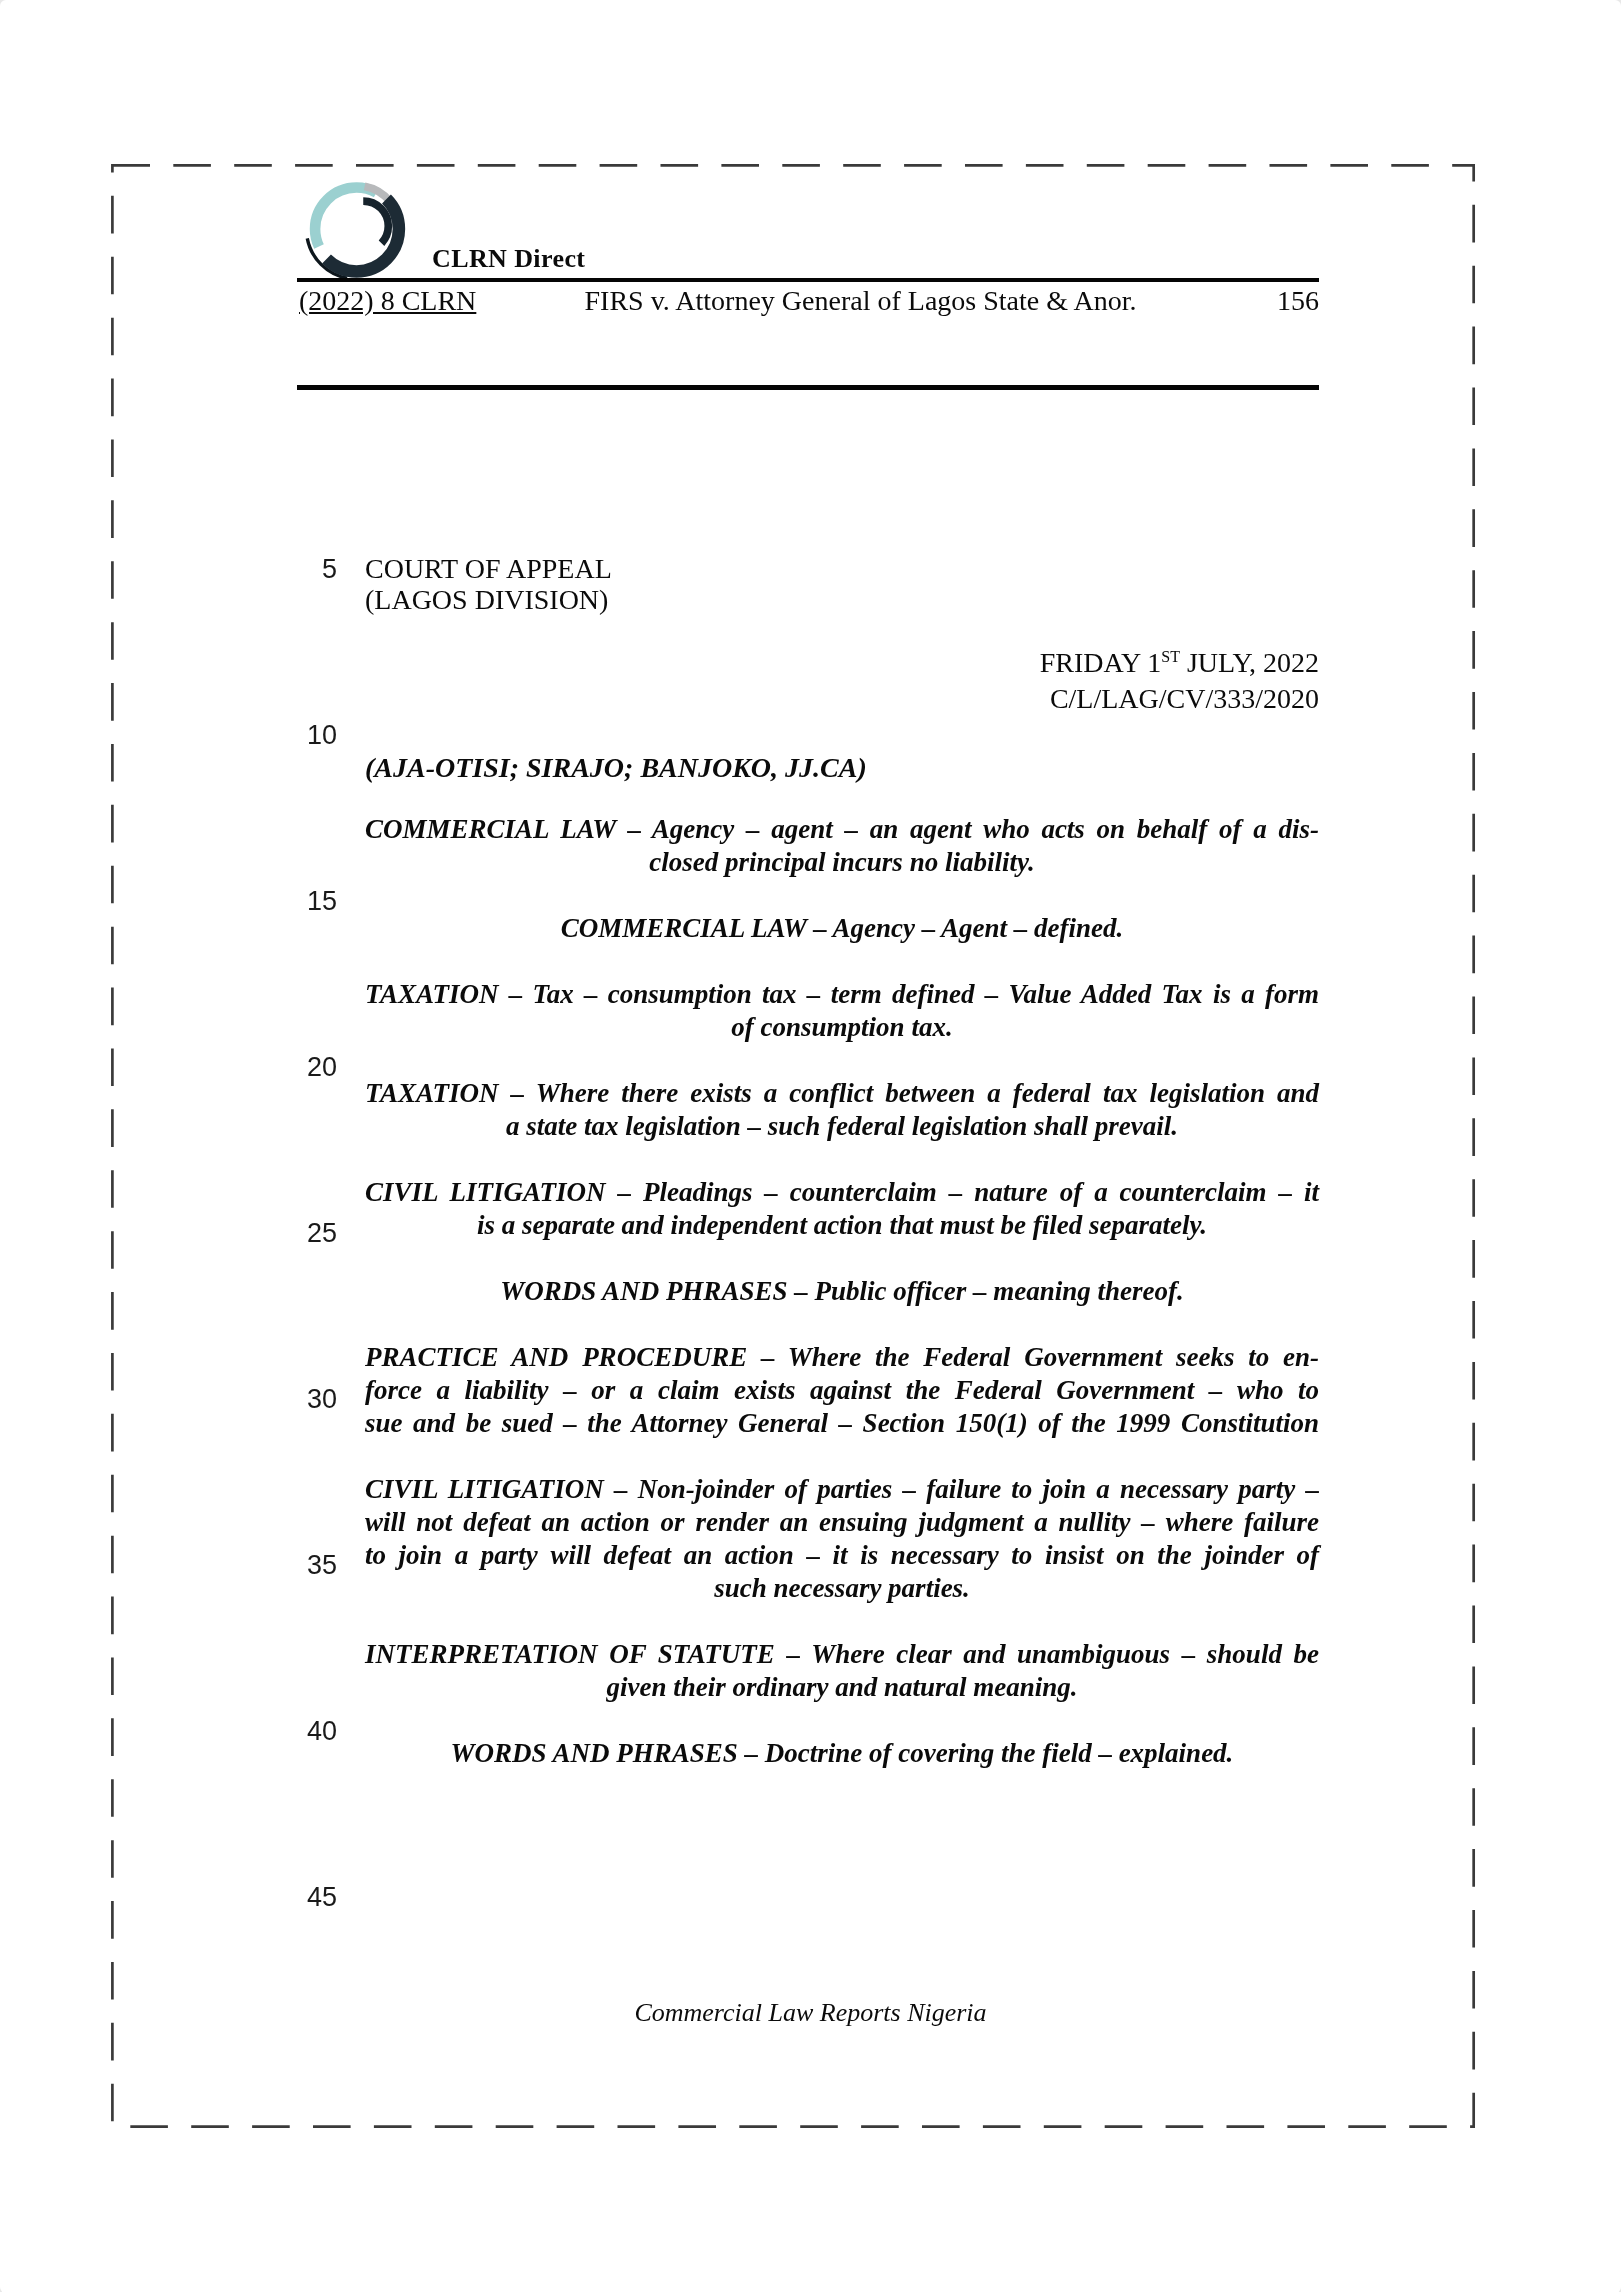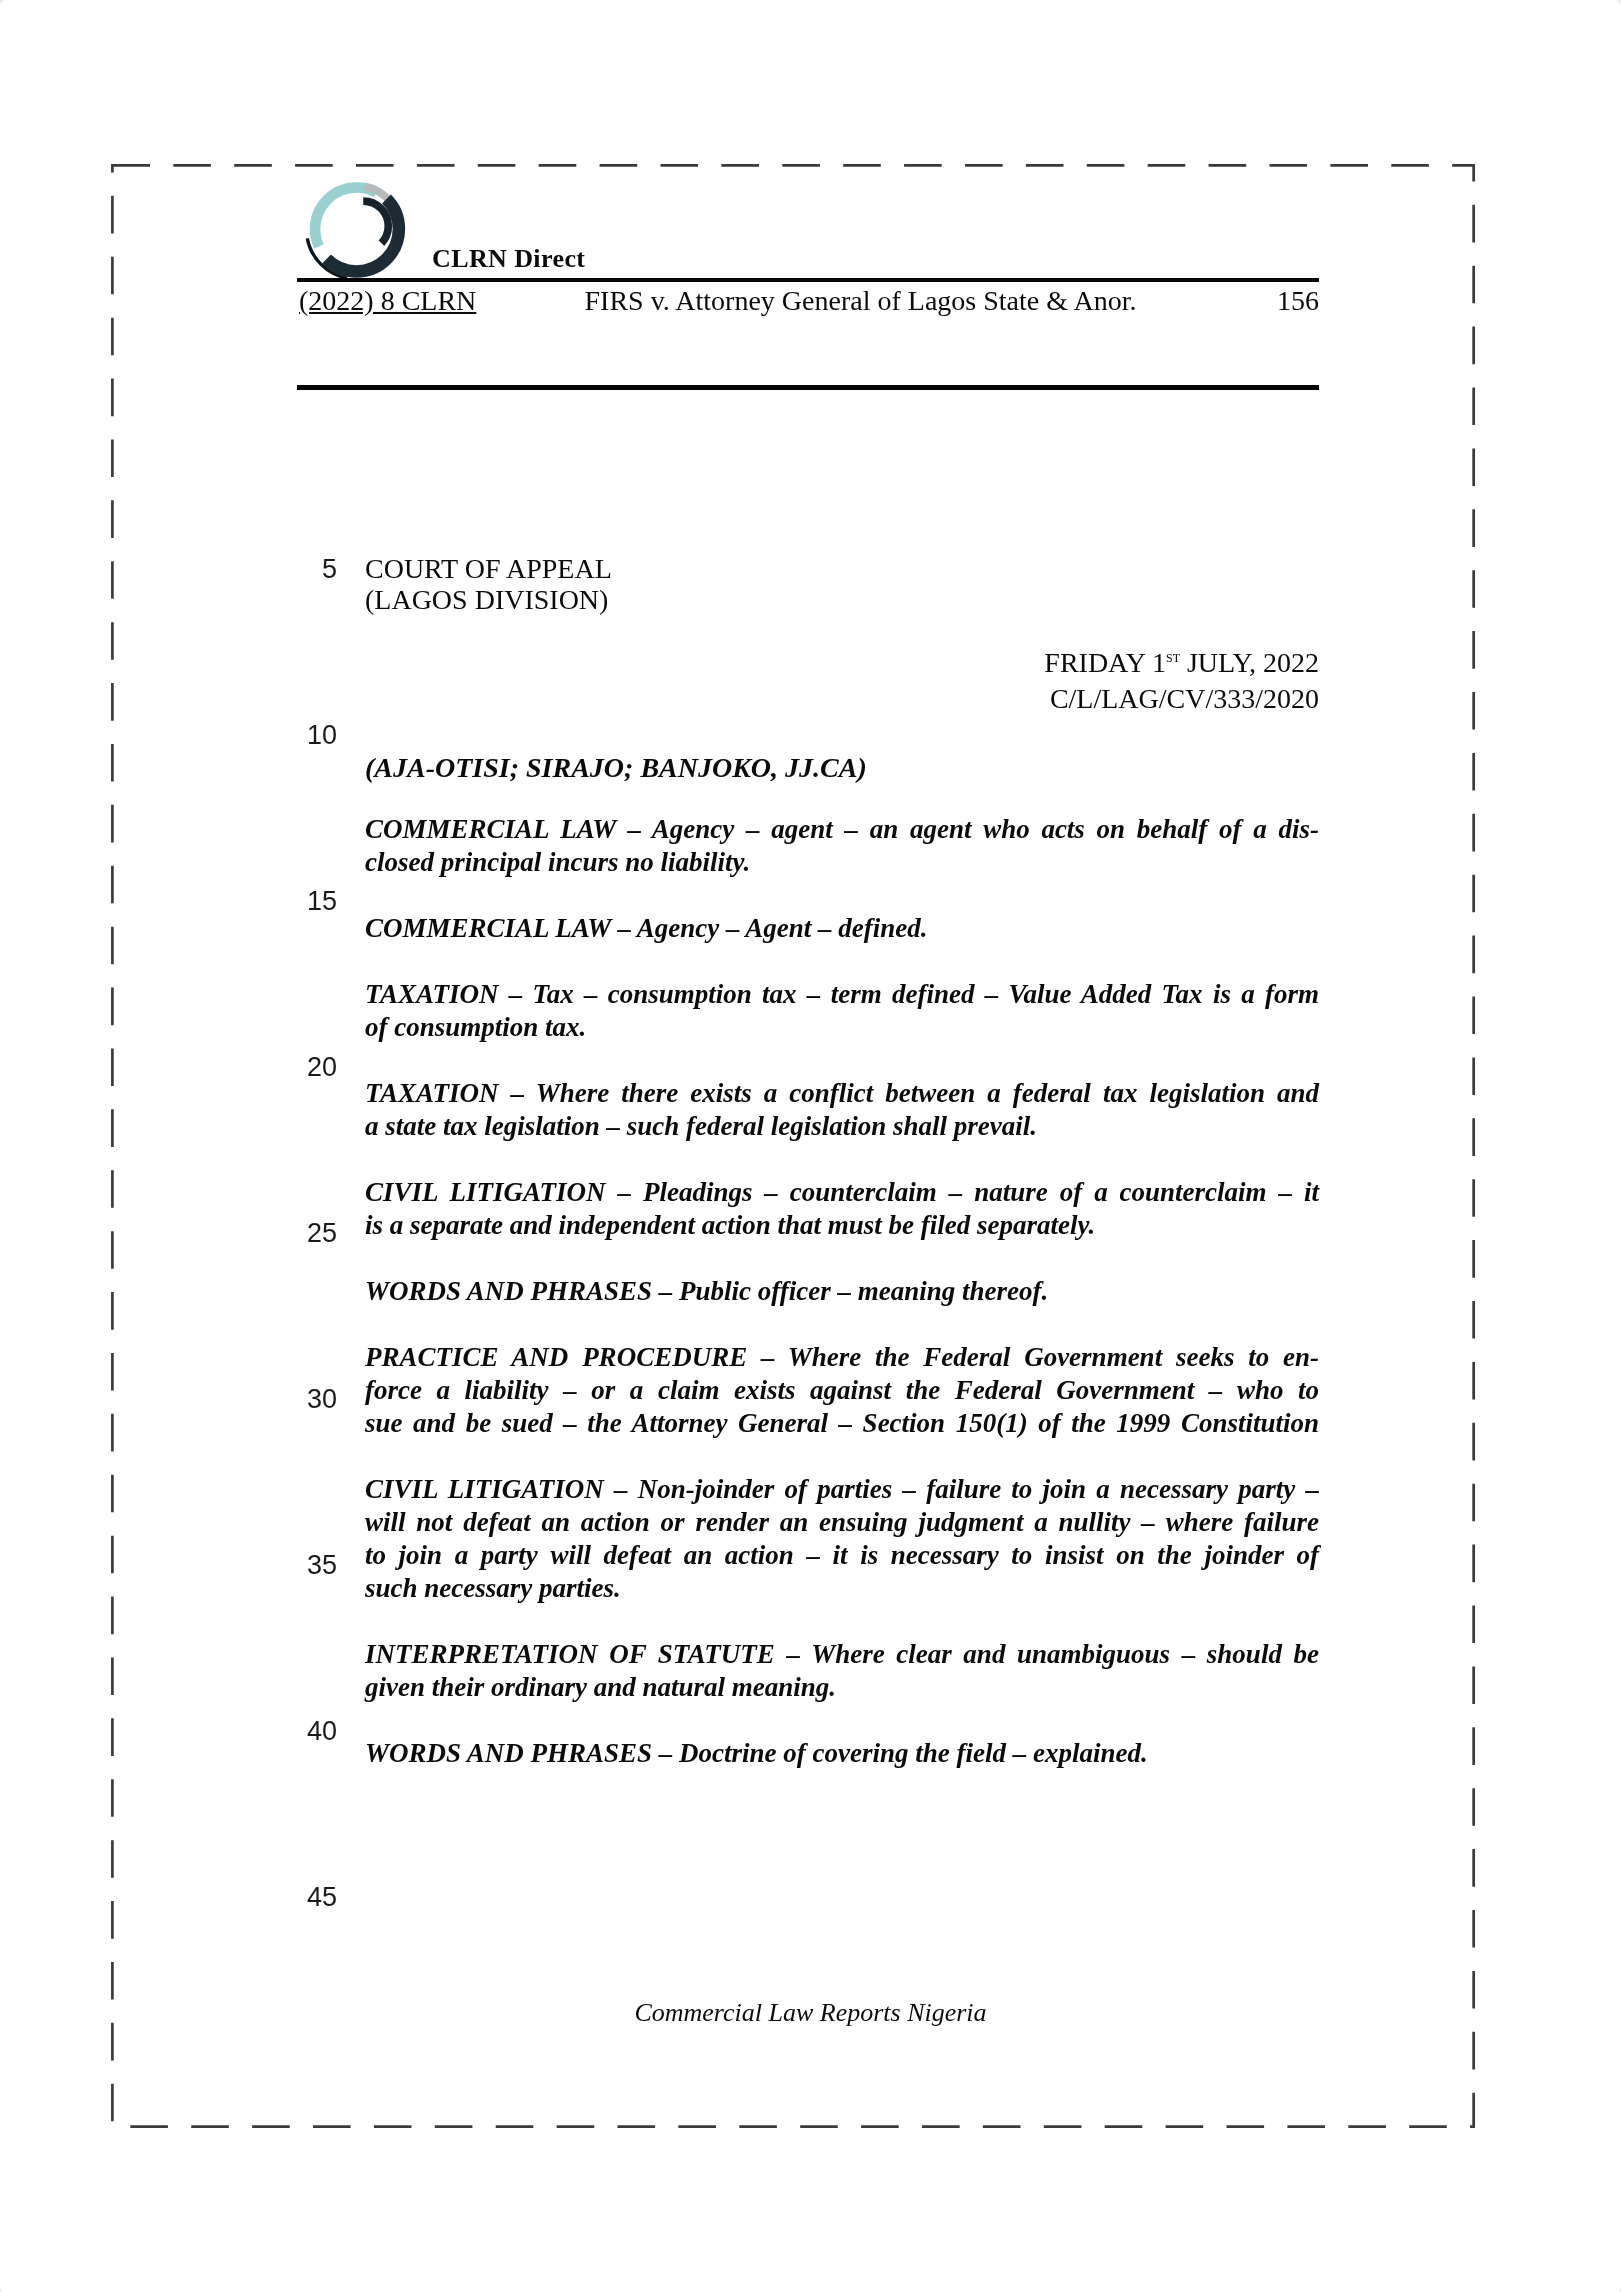--- a/index.html
+++ b/index.html
@@ -21,7 +21,7 @@
   .title{left:365px;top:421px;width:954px;font:700 29.6px/33px "Liberation Serif", serif;}
   .courtblock{left:365px;top:553px;width:954px;font:400 28px/31px "Liberation Serif", serif;}
   .dateblock{left:365px;top:645px;width:954px;text-align:right;font:400 28px/36px "Liberation Serif", serif;}
-  .dateblock sup{font-size:12px;vertical-align:super;line-height:0;}
+  .dateblock sup{font-size:16px;vertical-align:super;line-height:0;}
   .judges{left:365px;top:751px;width:954px;font:italic 700 28px/33px "Liberation Serif", serif;}
   
   .cw{left:365px;top:813px;width:954px;}

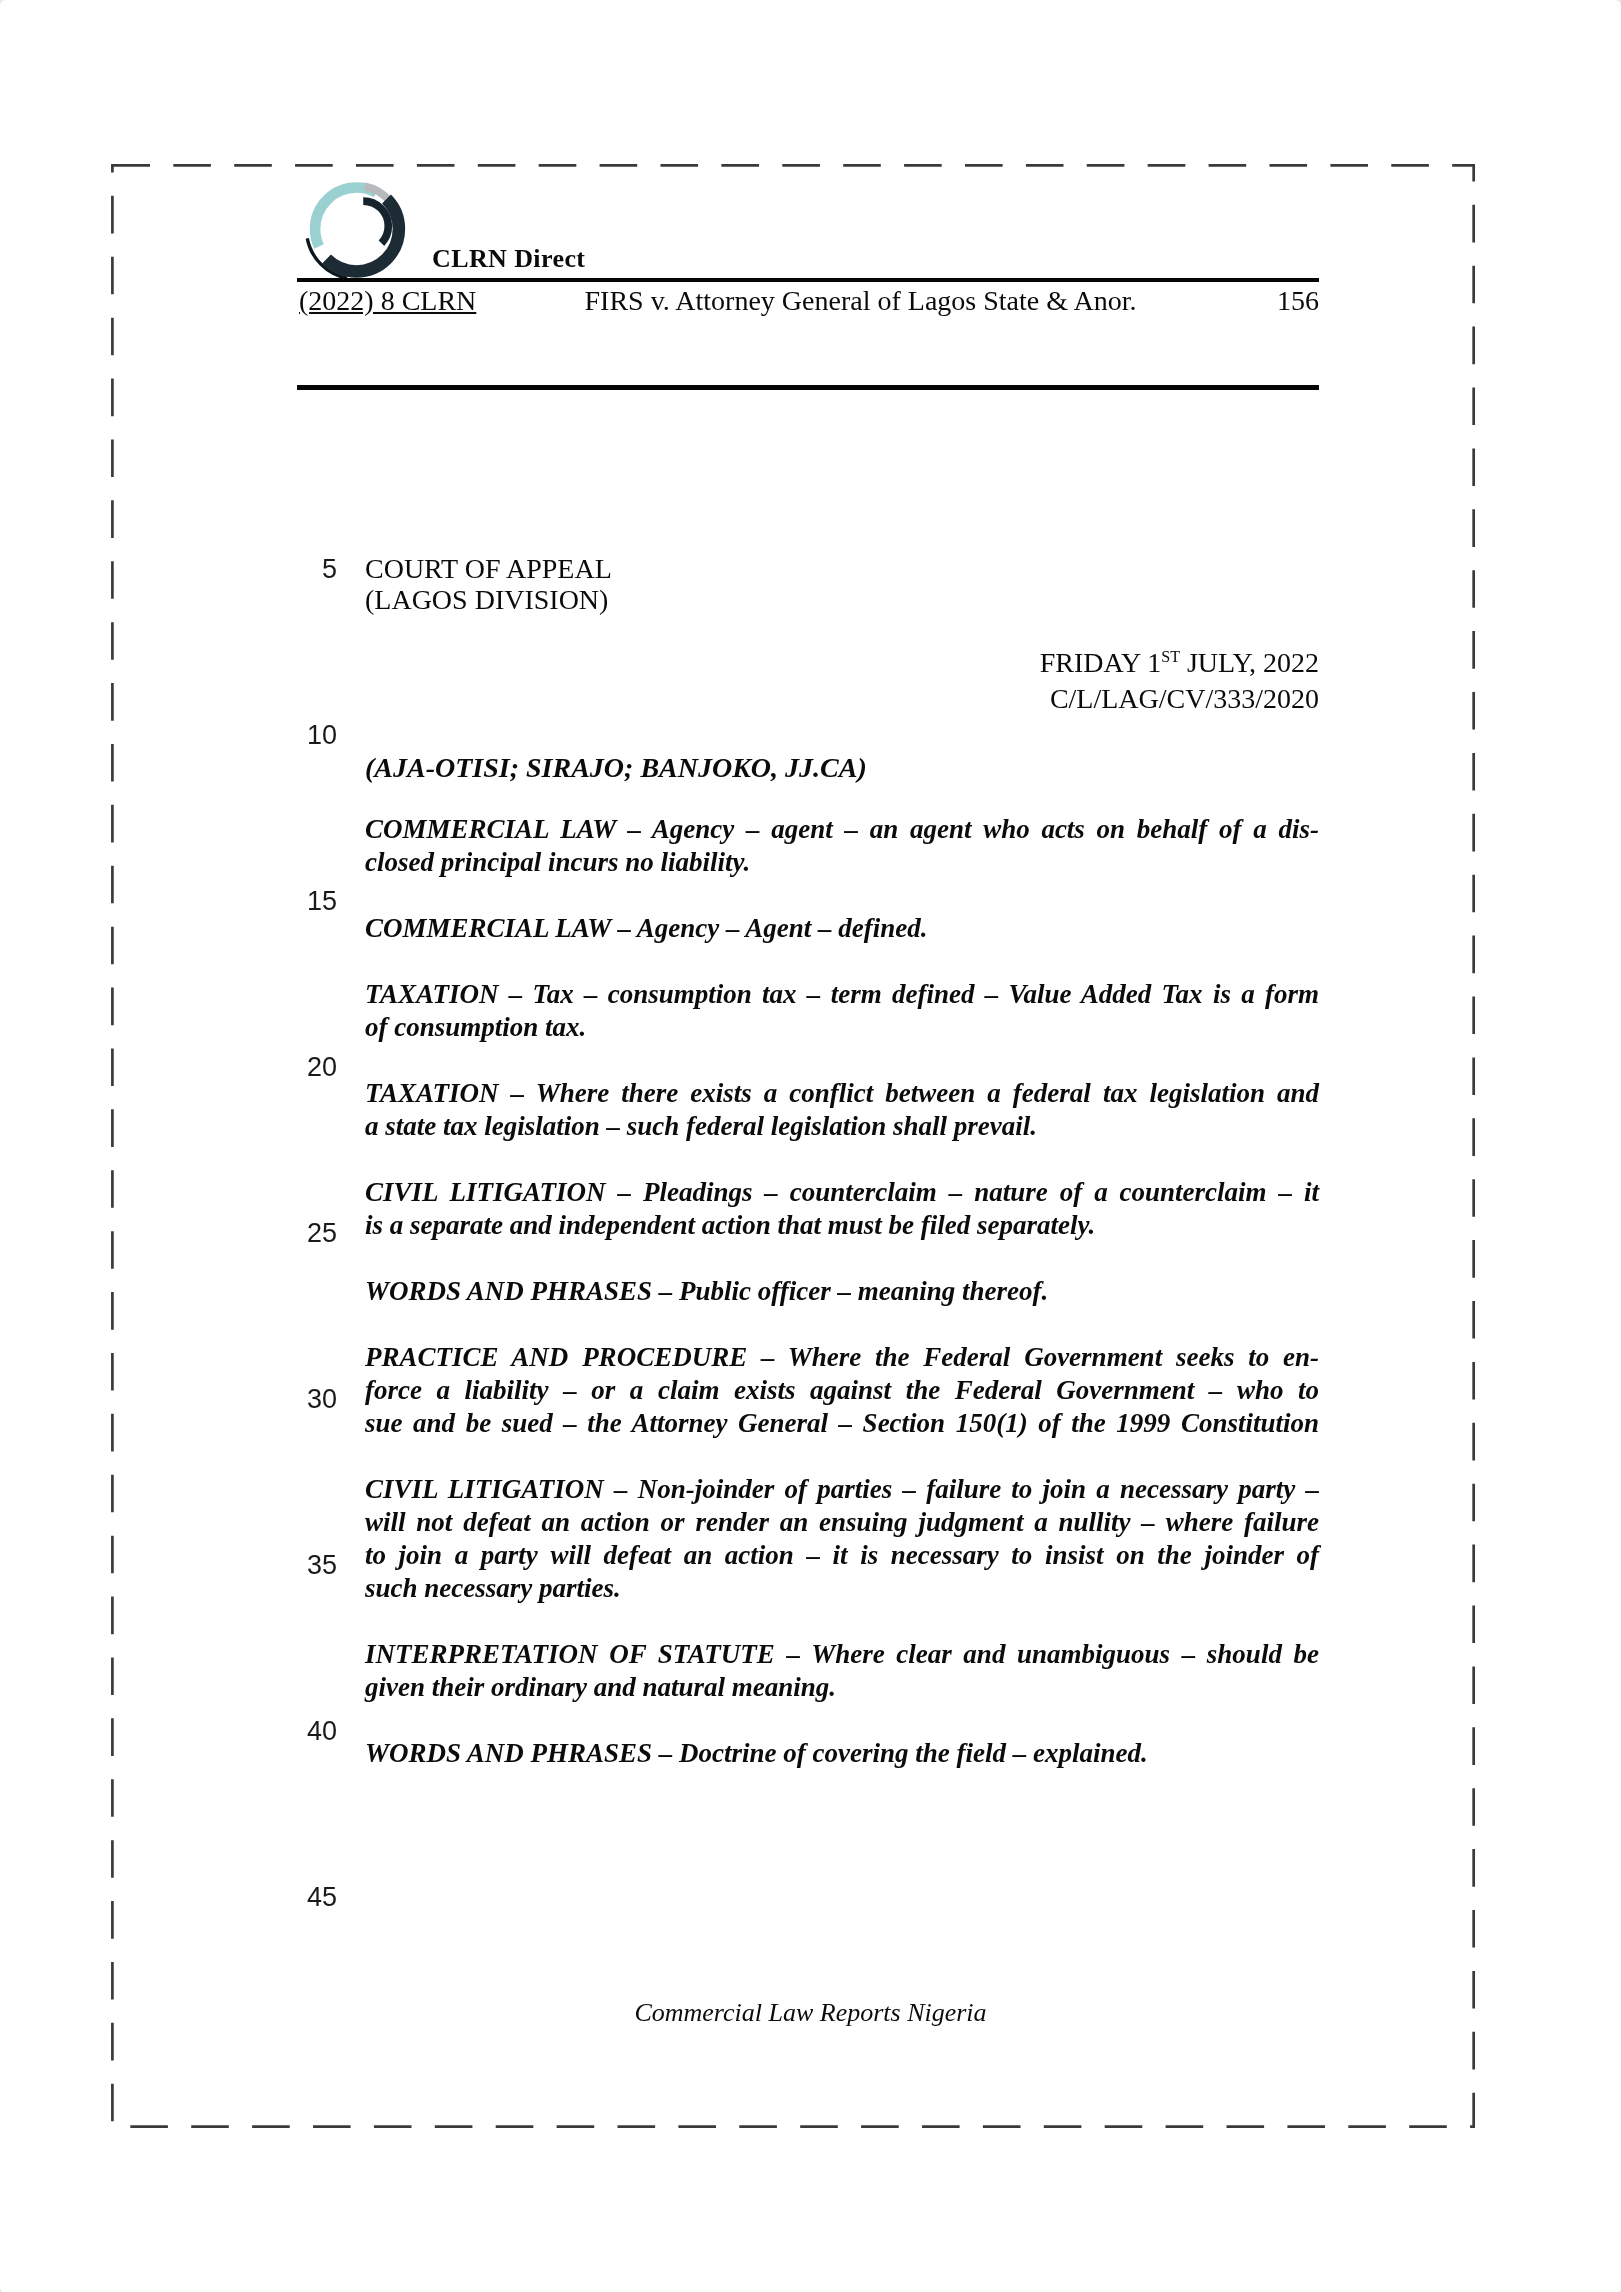--- a/index.html
+++ b/index.html
@@ -25,7 +25,7 @@
   .judges{left:365px;top:751px;width:954px;font:italic 700 28px/33px "Liberation Serif", serif;}
   
   .cw{left:365px;top:813px;width:954px;}
-  .cline{font:italic 600 27px/33px "Liberation Serif", serif;white-space:normal;}
+  .cline{font:italic 600 27px/33px "Liberation Serif", serif;white-space:normal;text-align:center;}
   .just{text-align:justify;text-align-last:justify;}
   .gap{margin-top:33px;}
   .tline{white-space:normal;}

